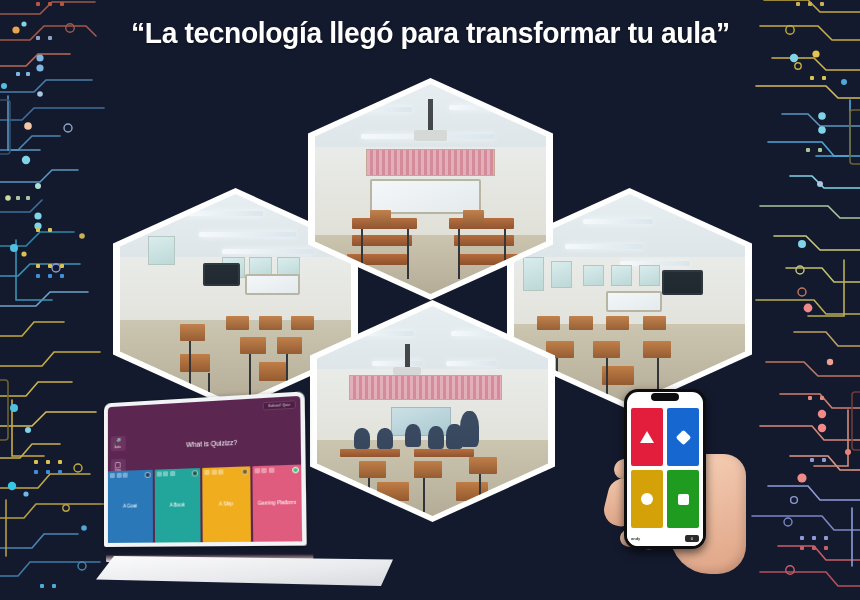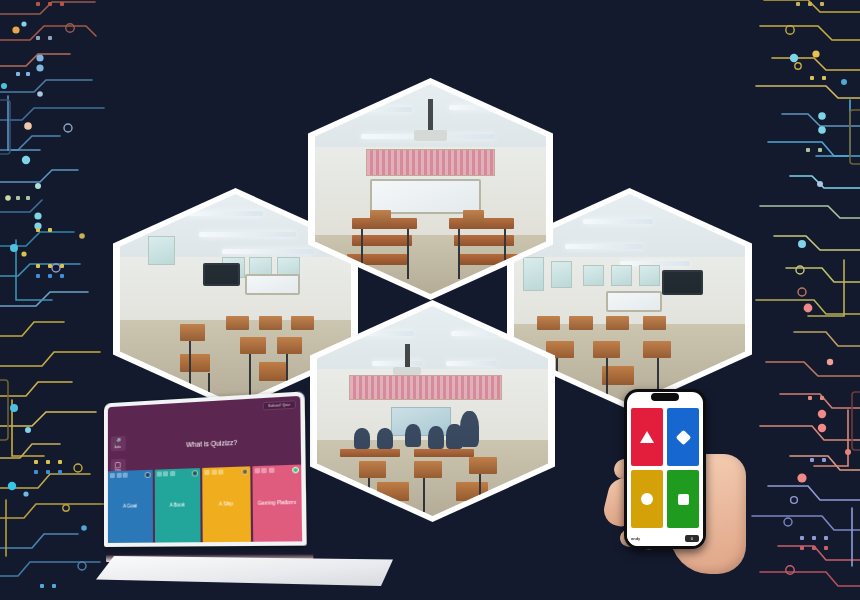--- a/index.html
+++ b/index.html
@@ -514,6 +514,9 @@
     </g>
   </svg>
 
+  <div id="title-bar">
+    <h1 id="poster-title">“La tecnología llegó para transformar tu aula”</h1>
+  </div>
 
   <div id="hex-cluster">
 

